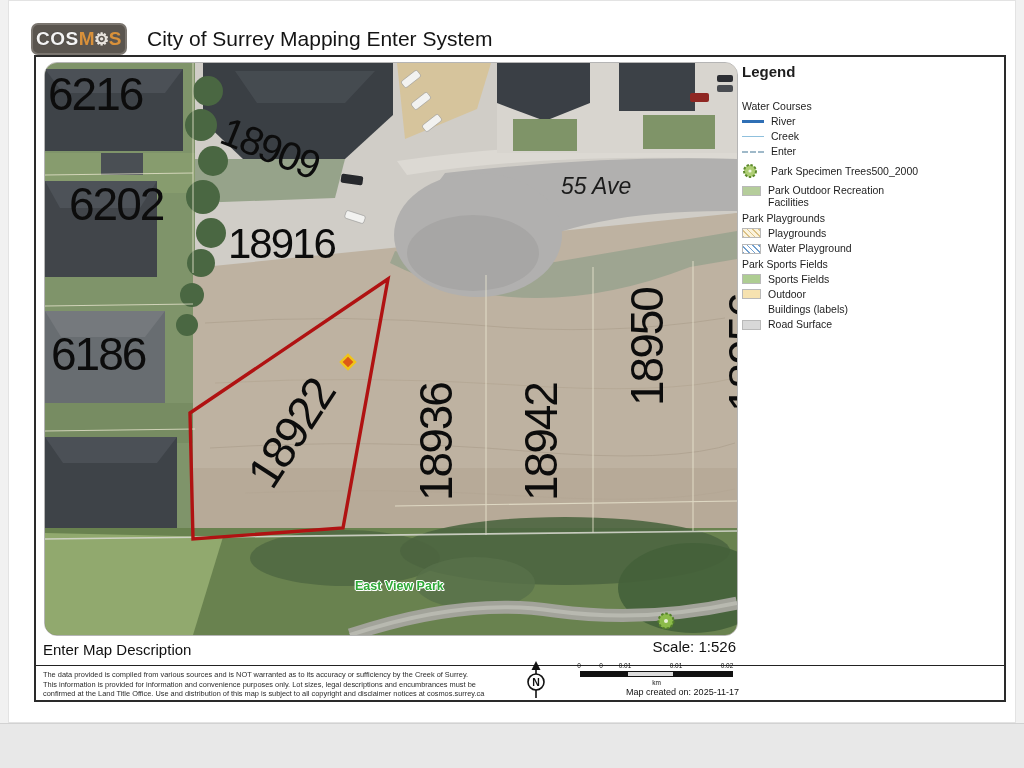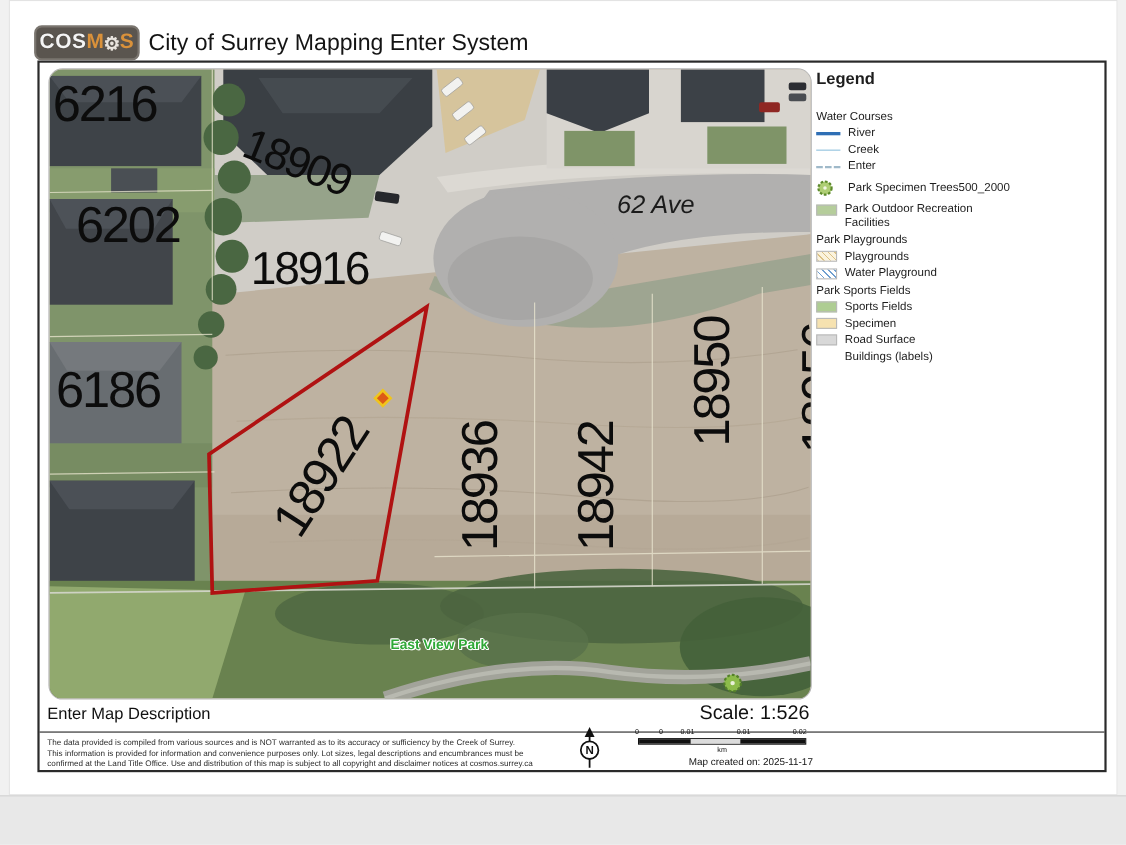--- a/index.html
+++ b/index.html
@@ -12,7 +12,7 @@
     background:#e8e8e8; border-top:1px solid #d2d2d2; }
 
   
-  .hdr { position:absolute; left:22px; top:20px; height:36px; display:flex; align-items:center; gap:8px; }
+  .hdr { position:absolute; left:22px; top:20px; height:36px; display:flex; align-items:center; gap:20px; }
   .logo { width:96px; height:32px; background:#5a554f; border:2px solid #7a756f; border-radius:7px;
     display:flex; align-items:center; justify-content:center; font-weight:bold; font-size:19px;
     letter-spacing:0.5px; color:#fff; }

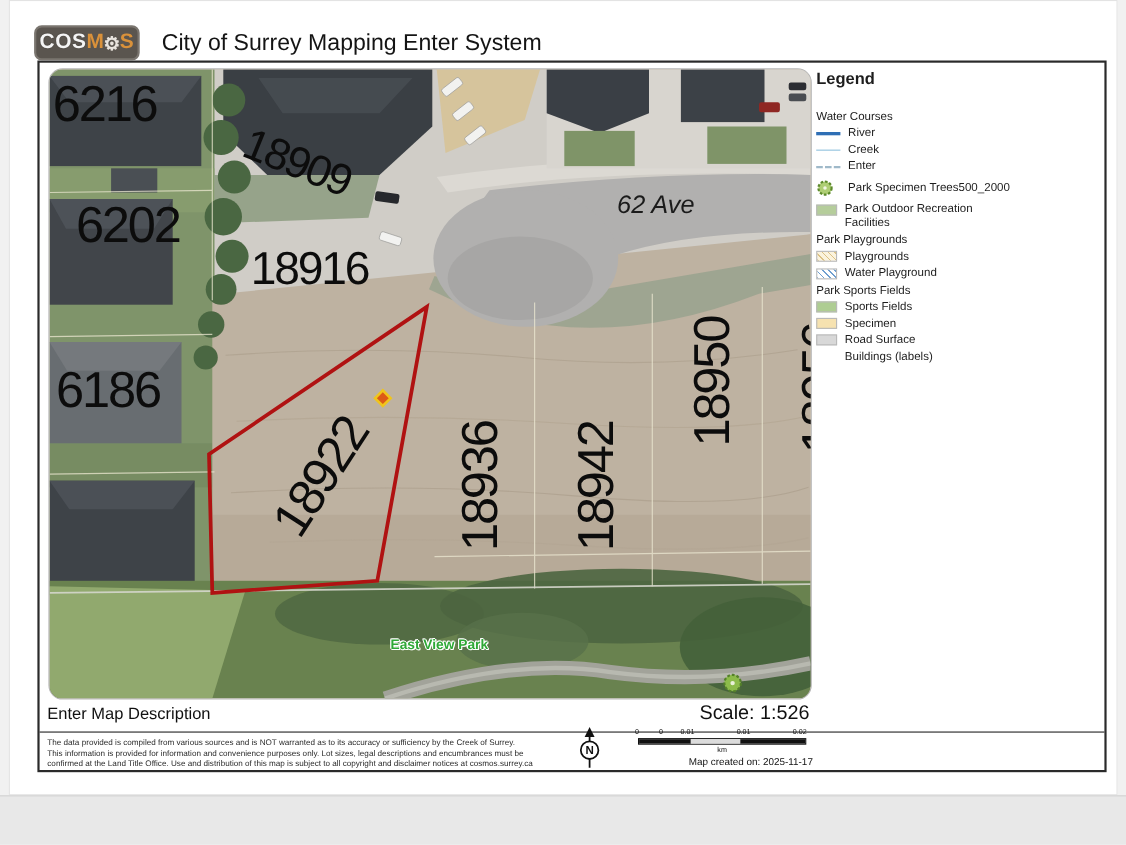--- a/index.html
+++ b/index.html
@@ -187,7 +187,7 @@
         <div class="mlabel num rot" style="left:496px; top:379px; transform:translate(-50%,-50%) rotate(-90deg);">18942</div>
         <div class="mlabel num rot" style="left:602px; top:284px; transform:translate(-50%,-50%) rotate(-90deg);">18950</div>
         <div class="mlabel num rot" style="left:700px; top:290px; transform:translate(-50%,-50%) rotate(-90deg);">18956</div>
-        <div class="mlabel street" style="left:516px; top:112px;">62 Ave</div>
+        <div class="mlabel street" style="left:516px; top:112px;">55 Ave</div>
         <div class="mlabel parkname" style="left:310px; top:517px;">East View Park</div>
       </div>
 

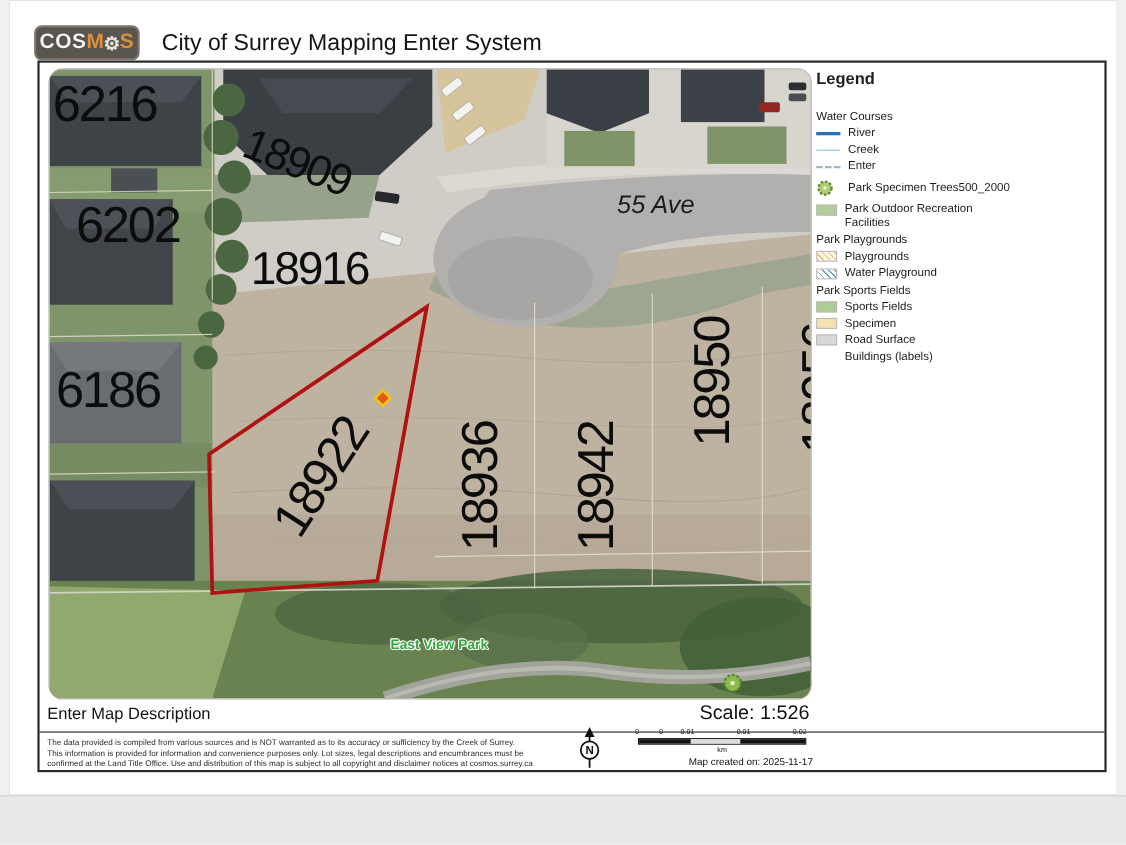--- a/index.html
+++ b/index.html
@@ -246,7 +246,7 @@
         </div>
         <div class="lg-row">
           <span class="sw sw-tan"></span>
-          <span>Specimen</span>
+          <span>Outdoor</span>
         </div>
         <div class="lg-row">
           <span class="sw sw-gray"></span>

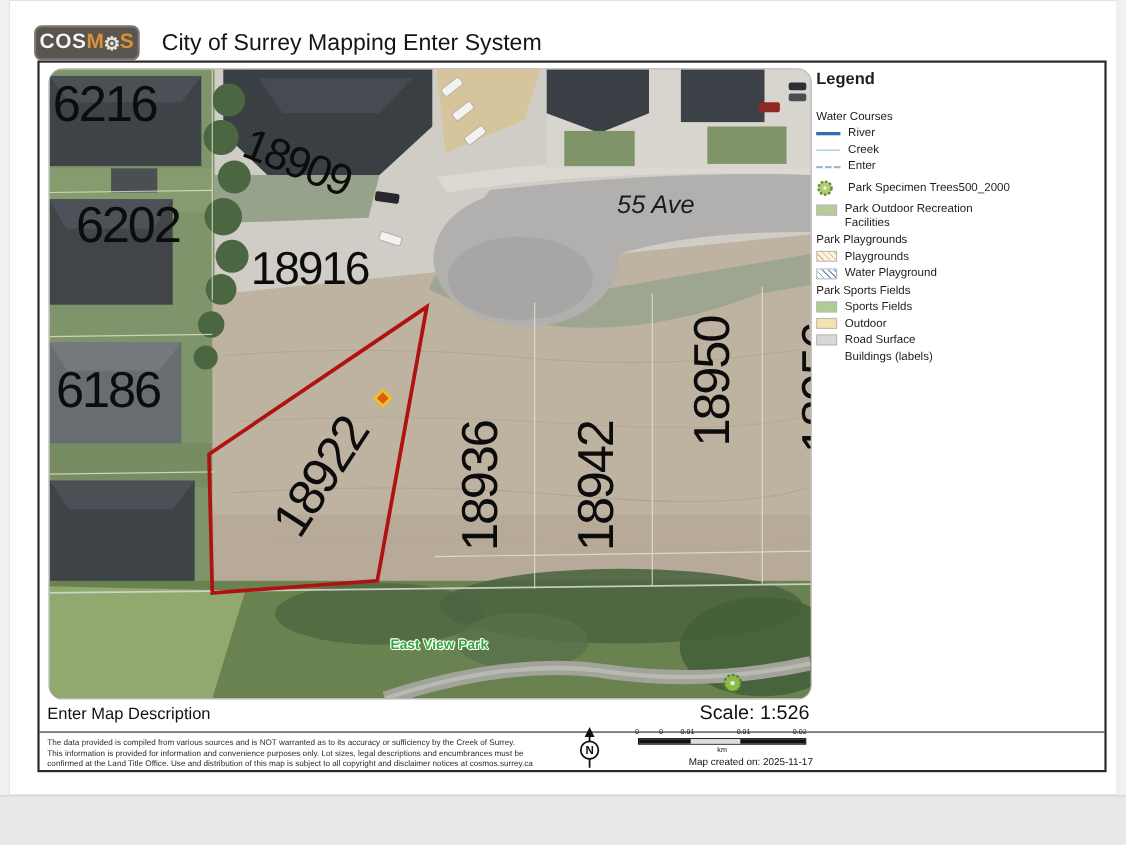--- a/index.html
+++ b/index.html
@@ -249,12 +249,12 @@
           <span>Outdoor</span>
         </div>
         <div class="lg-row">
+          <span class="sw-none"></span>
+          <span>Buildings (labels)</span>
+        </div>
+        <div class="lg-row">
           <span class="sw sw-gray"></span>
           <span>Road Surface</span>
-        </div>
-        <div class="lg-row">
-          <span class="sw-none"></span>
-          <span>Buildings (labels)</span>
         </div>
       </div>
 

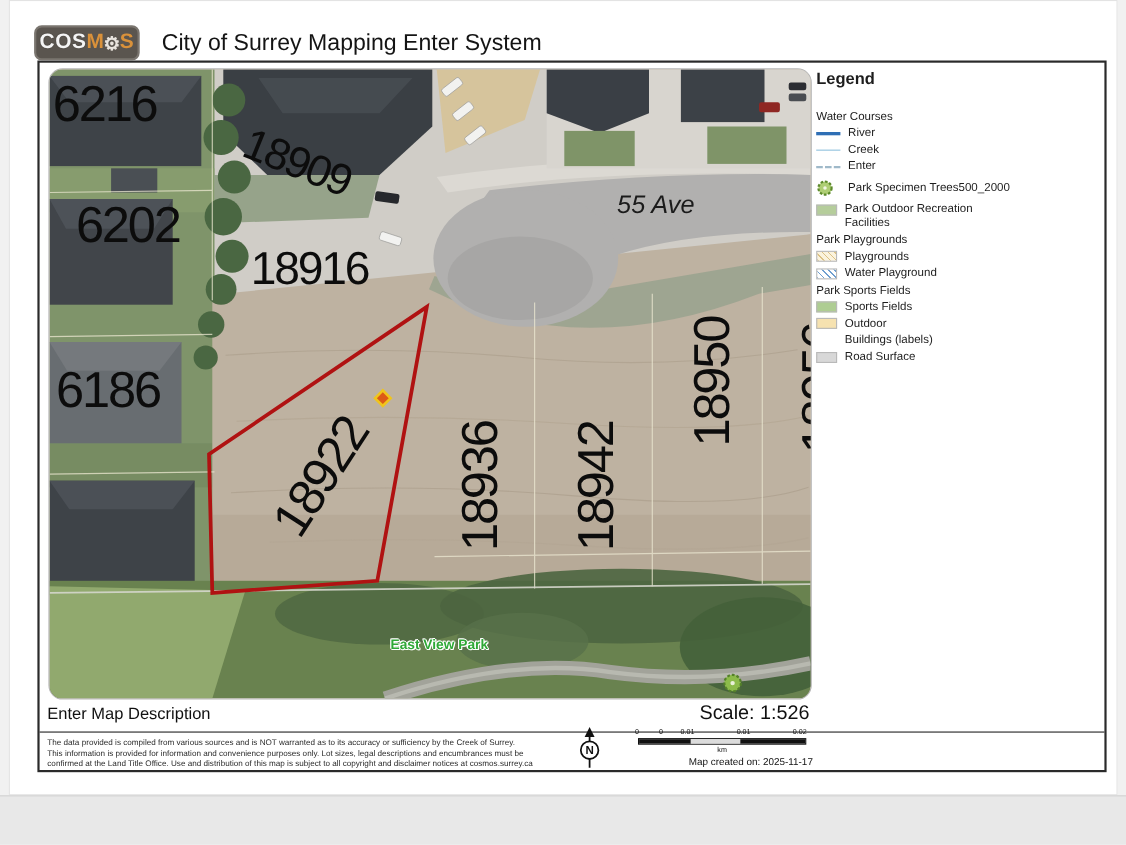--- a/index.html
+++ b/index.html
@@ -63,7 +63,7 @@
   
   .desc { position:absolute; left:7px; top:584px; font-size:15px; color:#101010; }
   .scale-ro { position:absolute; left:450px; top:581px; width:250px; text-align:right;
-    font-size:18px; color:#101010; }
+    font-size:15px; color:#101010; }
   .sep { position:absolute; left:0; top:608px; width:968px; border-top:1.5px solid #222; }
   .disc { position:absolute; left:7px; top:613px; width:470px; font-size:7.4px;
     line-height:9.6px; color:#2a2a2a; }

